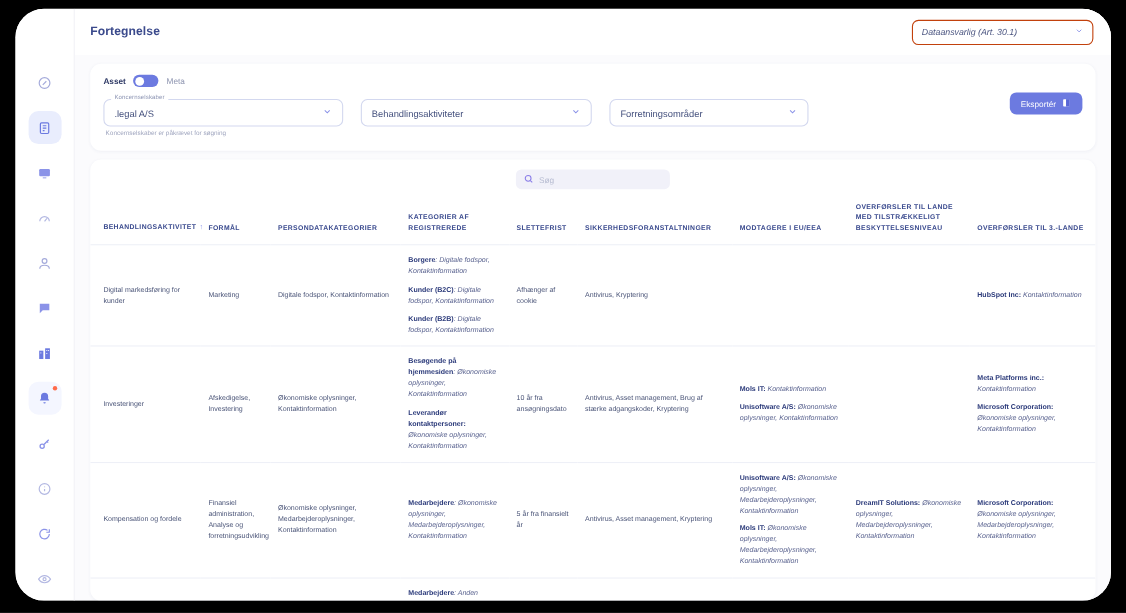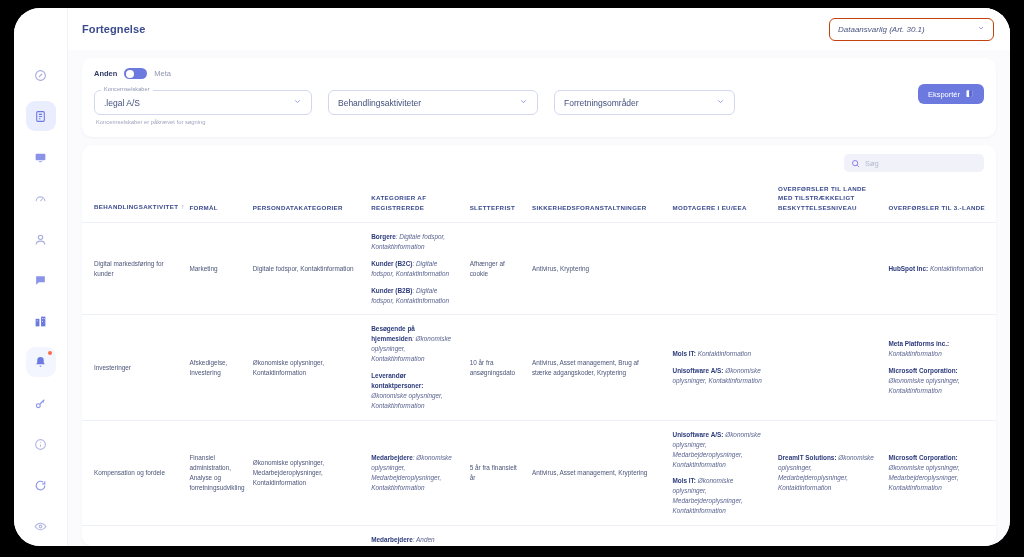--- a/index.html
+++ b/index.html
@@ -357,7 +357,7 @@
       <div class="filter-card">
 
         <div class="toggle-row">
-          <span class="toggle-label">Anden</span>
+          <span class="toggle-label">Asset</span>
           <div class="switch">
             <div class="knob"></div>
           </div>

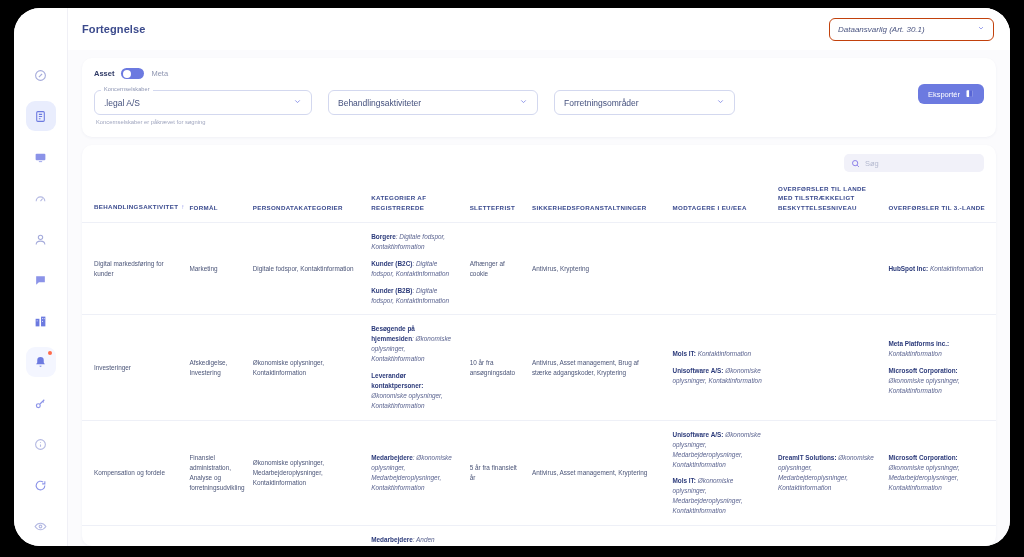--- a/index.html
+++ b/index.html
@@ -161,7 +161,7 @@
   }
   .search-row {
     padding: 9px 12px 6px 12px;
-    display: flex; justify-content: flex-end;
+    display: flex; justify-content: center;
     flex: 0 0 auto;
   }
   .search-box {

